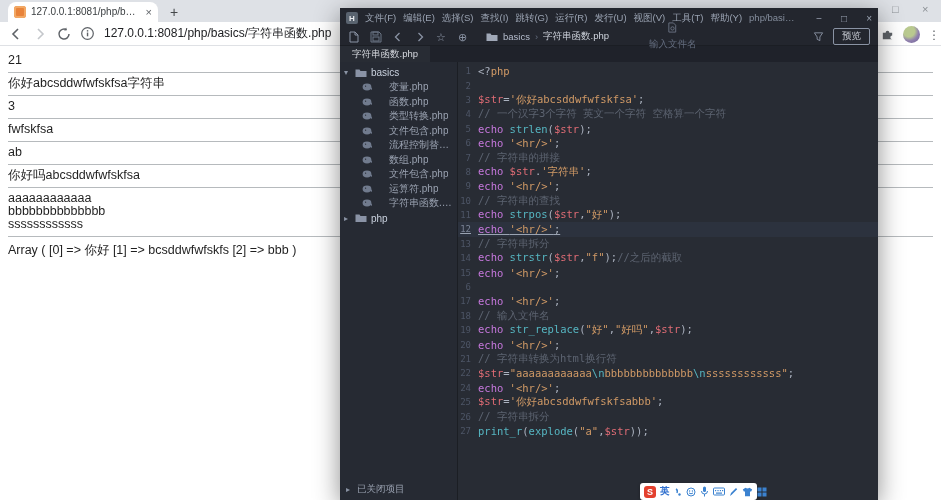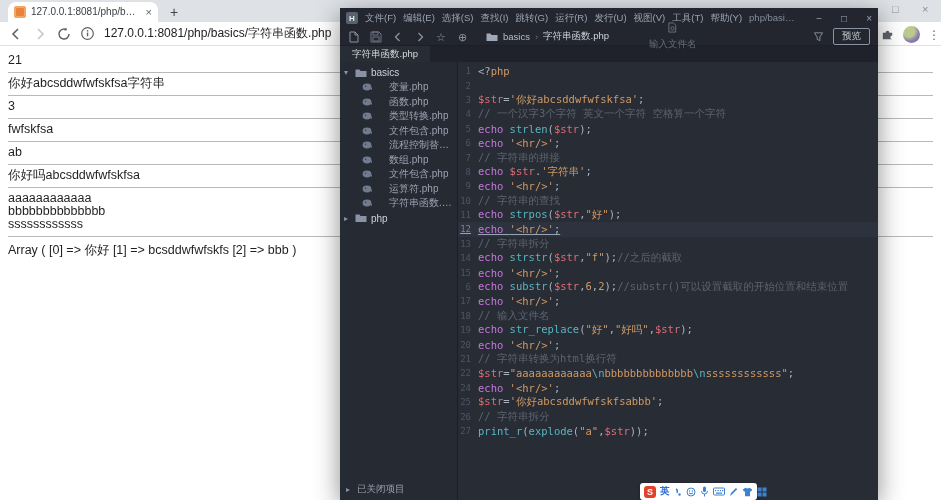--- a/index.html
+++ b/index.html
@@ -435,7 +435,6 @@
         </div>
         <div class="code-line">
           <span class="gutter">6</span>
-          <span class="ltext"><span class="tk-kw">echo </span><span class="tk-fn">substr</span><span class="tk-pl">(</span><span class="tk-var">$str</span><span class="tk-pl">,</span><span class="tk-num">6</span><span class="tk-pl">,</span><span class="tk-num">2</span><span class="tk-pl">);</span><span class="tk-com">//substr()可以设置截取的开始位置和结束位置</span></span>
         </div>
         <div class="code-line">
           <span class="gutter">17</span>

